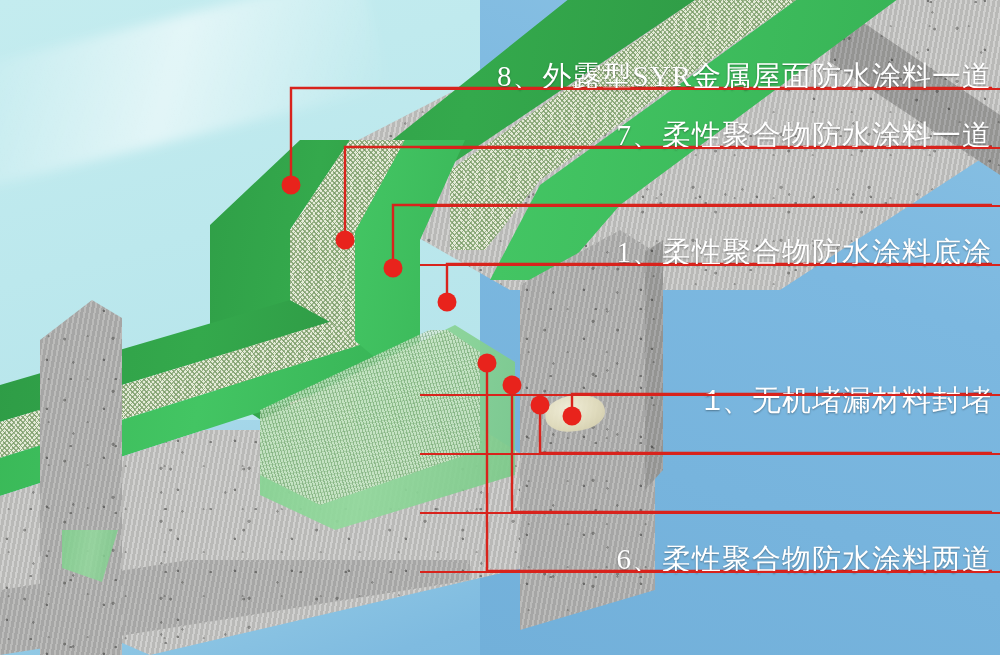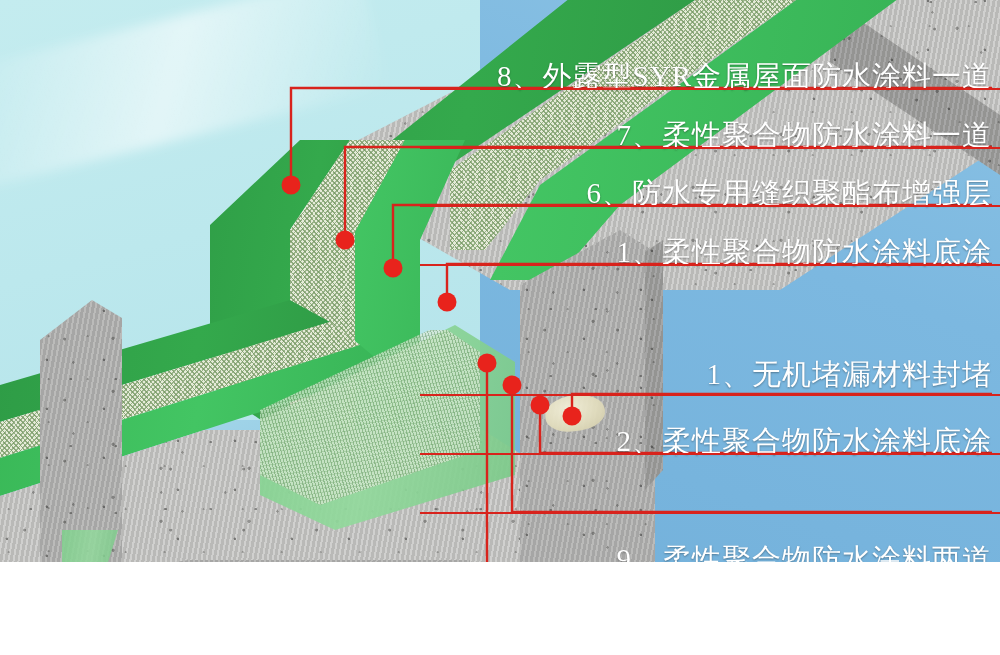--- a/index.html
+++ b/index.html
@@ -5,7 +5,7 @@
   html,body{margin:0;padding:0;background:#fff;}
   body{font-family:"Liberation Serif","DejaVu Serif",serif;}
 
-  #stage{position:relative;width:1000px;height:562px;overflow:hidden;
+  #stage{position:relative;width:1000px;height:655px;overflow:hidden;
          background:linear-gradient(160deg,#bde9ee 0%,#bfe8ef 28%,#9fd3e8 55%,#7fbbe0 78%,#74b2dc 100%);}
 
   

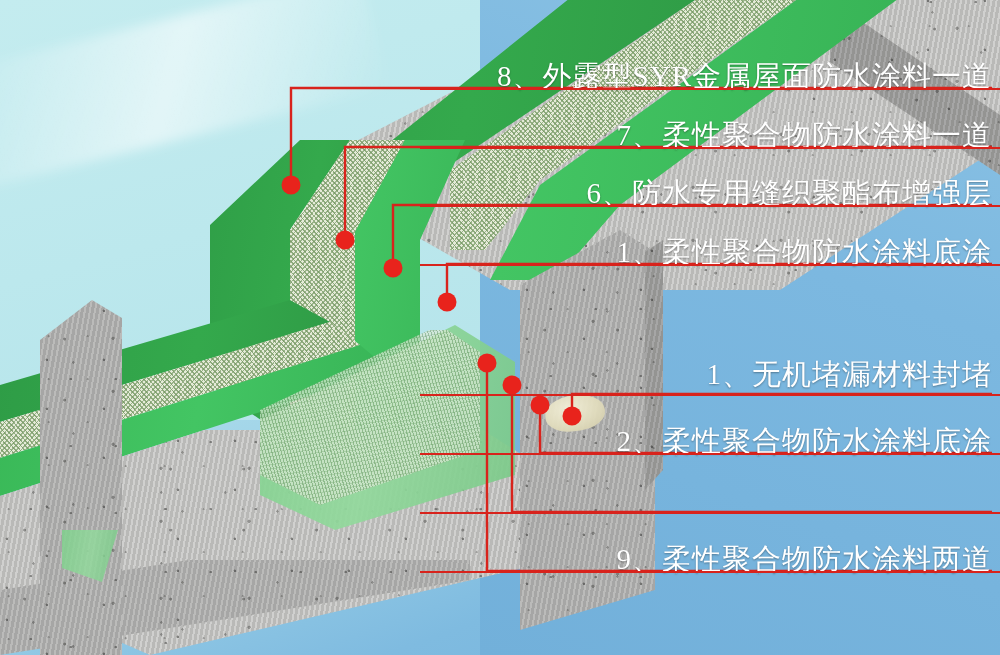--- a/index.html
+++ b/index.html
@@ -172,7 +172,6 @@
   <div class="label" style="top:121px;">7、柔性聚合物防水涂料一道</div>
   <div class="rule" style="top:147px;left:420px;"></div>
 
-  <div class="label" style="top:179px;">6、防水专用缝织聚酯布增强层</div>
   <div class="rule" style="top:205px;left:420px;"></div>
 
   <div class="label" style="top:238px;">1、柔性聚合物防水涂料底涂</div>

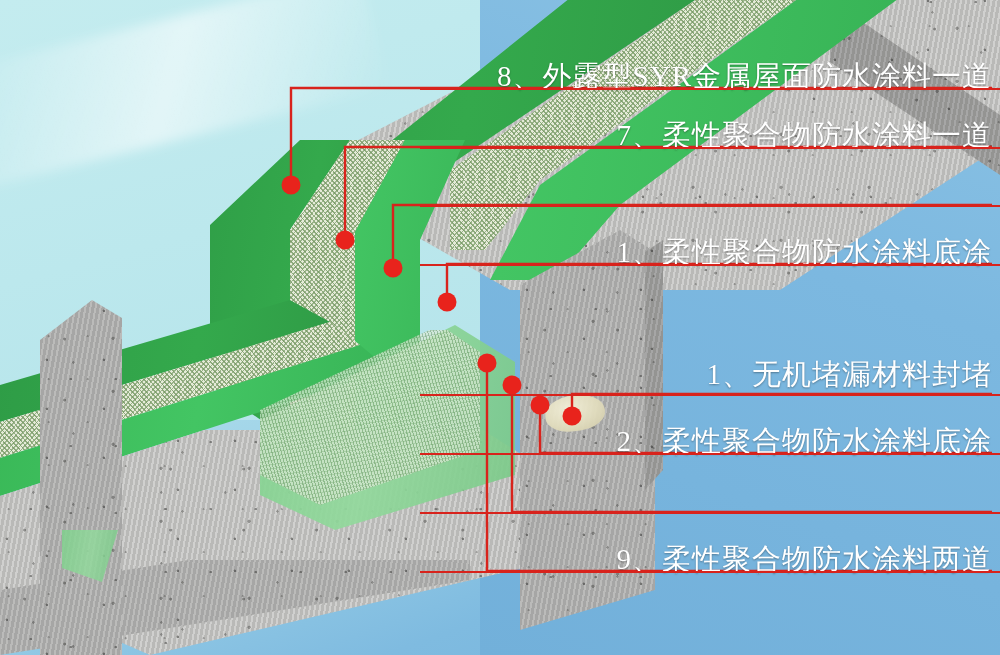--- a/index.html
+++ b/index.html
@@ -177,7 +177,7 @@
   <div class="label" style="top:238px;">1、柔性聚合物防水涂料底涂</div>
   <div class="rule" style="top:264px;left:420px;"></div>
 
-  <div class="label" style="top:360px;">1、无机堵漏材料封堵</div>
+  <div class="label" style="top:388px;font-family:Liberation Mono, monospace;">1、无机堵漏材料封堵</div>
   <div class="rule" style="top:394px;left:420px;"></div>
 
   <div class="label" style="top:427px;">2、柔性聚合物防水涂料底涂</div>

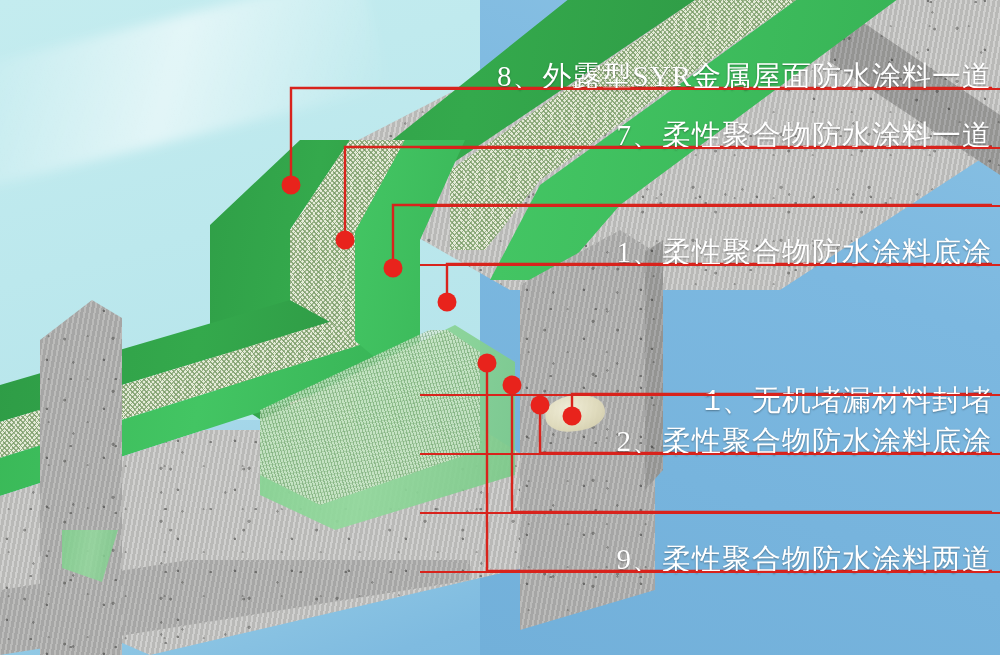--- a/index.html
+++ b/index.html
@@ -180,7 +180,6 @@
   <div class="label" style="top:388px;font-family:Liberation Mono, monospace;">1、无机堵漏材料封堵</div>
   <div class="rule" style="top:394px;left:420px;"></div>
 
-  <div class="label" style="top:427px;">2、柔性聚合物防水涂料底涂</div>
   <div class="rule" style="top:453px;left:420px;"></div>
 
   <div class="rule" style="top:512px;left:420px;"></div>

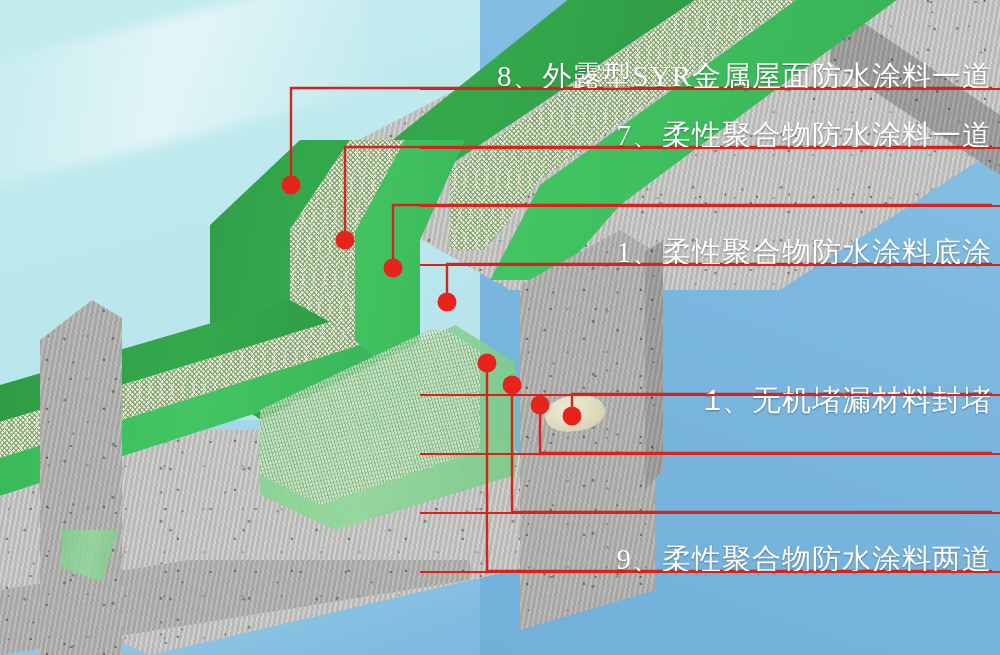--- a/index.html
+++ b/index.html
@@ -184,7 +184,7 @@
 
   <div class="rule" style="top:512px;left:420px;"></div>
 
-  <div class="label" style="top:545px;">9、柔性聚合物防水涂料两道</div>
+  <div class="label" style="top:545px;">6、柔性聚合物防水涂料两道</div>
   <div class="rule" style="top:571px;left:420px;"></div>
 
 </div>

